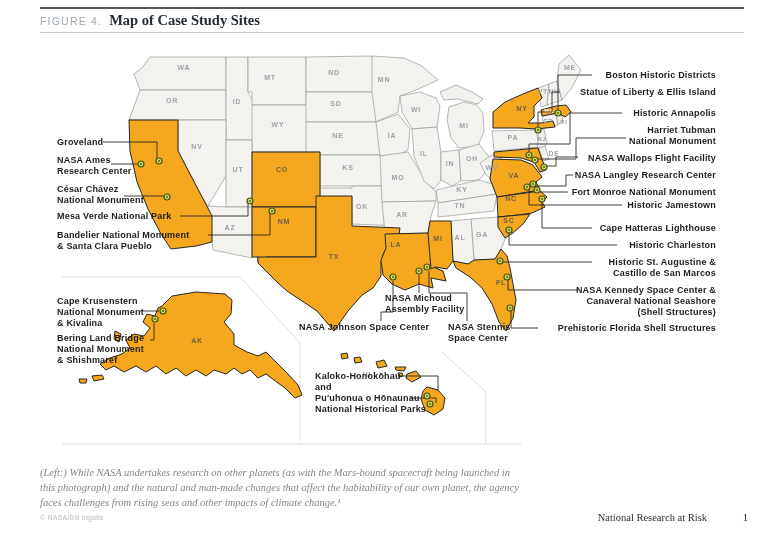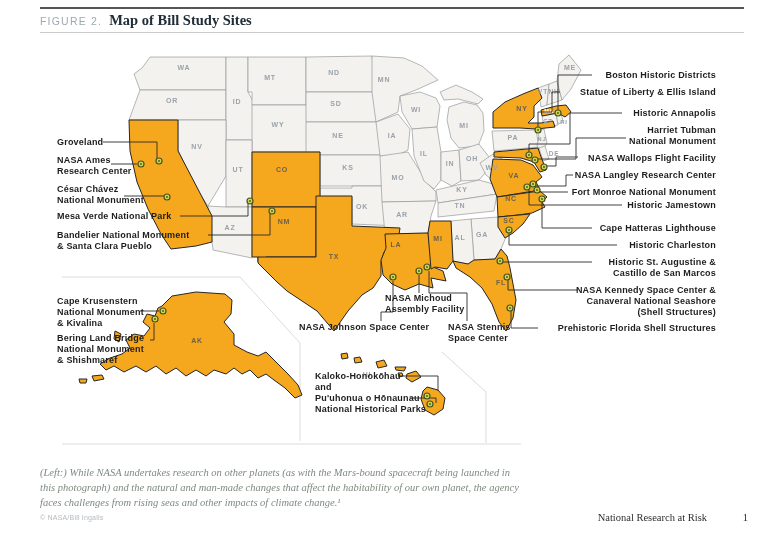--- a/index.html
+++ b/index.html
@@ -34,7 +34,7 @@
 
 <div class="hdr-rule1"></div>
 <div class="hdr">
-  <span class="fig-label">FIGURE 2.</span><span class="fig-title">Map of Bill Study Sites</span>
+  <span class="fig-label">FIGURE 4.</span><span class="fig-title">Map of Bill Study Sites</span>
 </div>
 <div class="hdr-rule2"></div>
 

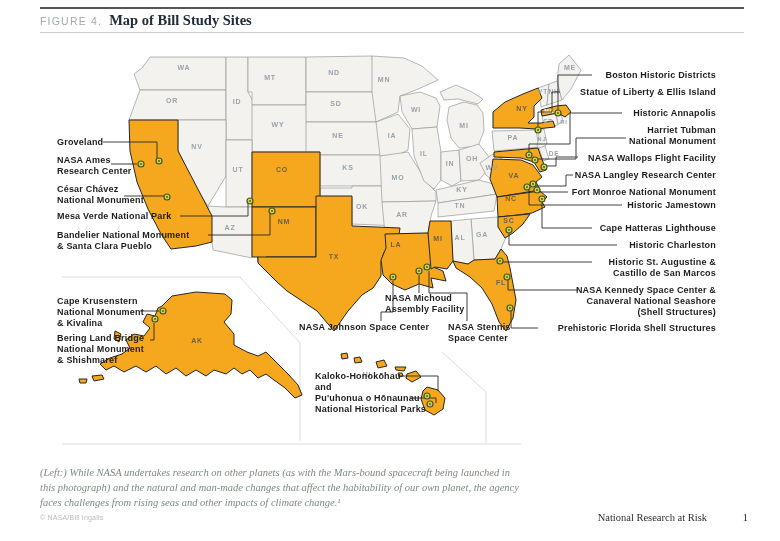--- a/index.html
+++ b/index.html
@@ -34,7 +34,7 @@
 
 <div class="hdr-rule1"></div>
 <div class="hdr">
-  <span class="fig-label">FIGURE 4.</span><span class="fig-title">Map of Bill Study Sites</span>
+  <span class="fig-label">FIGURE 4.</span><span class="fig-title">Map of Case Study Sites</span>
 </div>
 <div class="hdr-rule2"></div>
 

